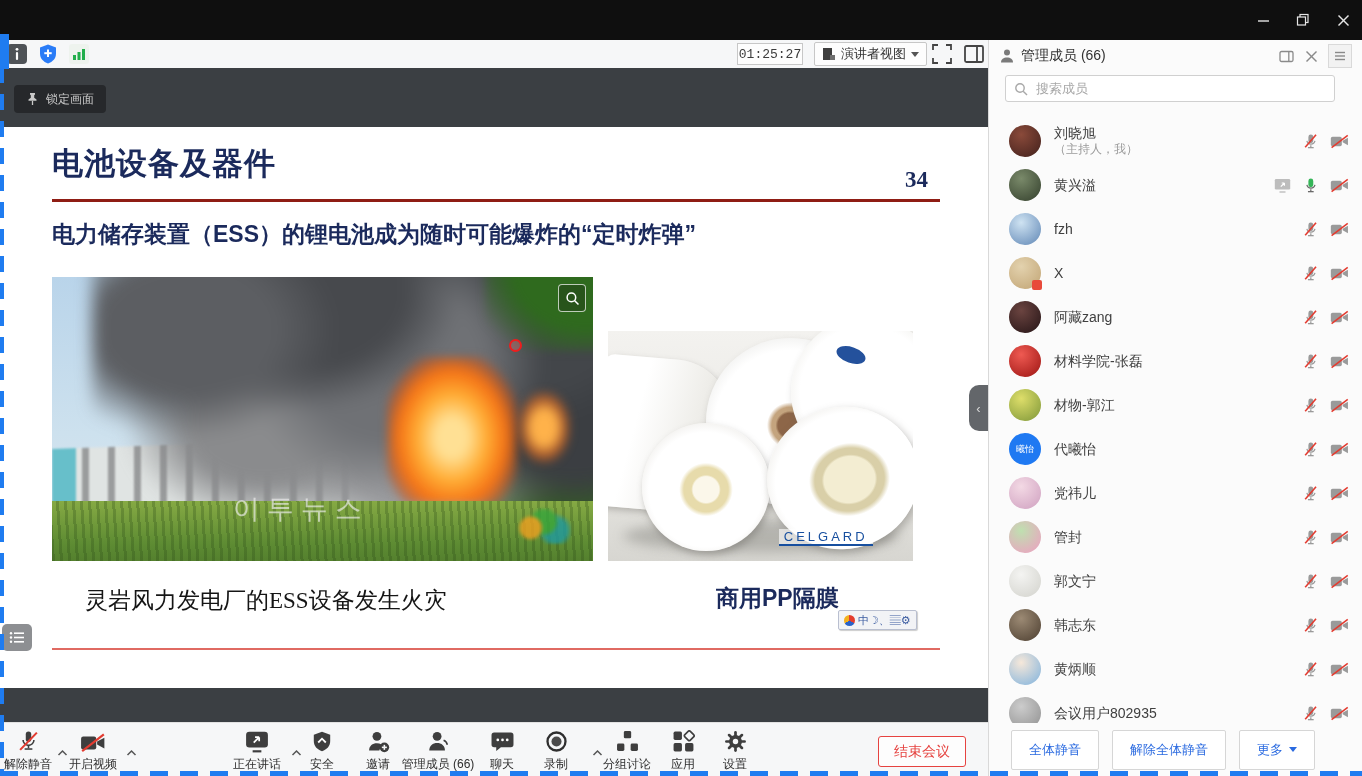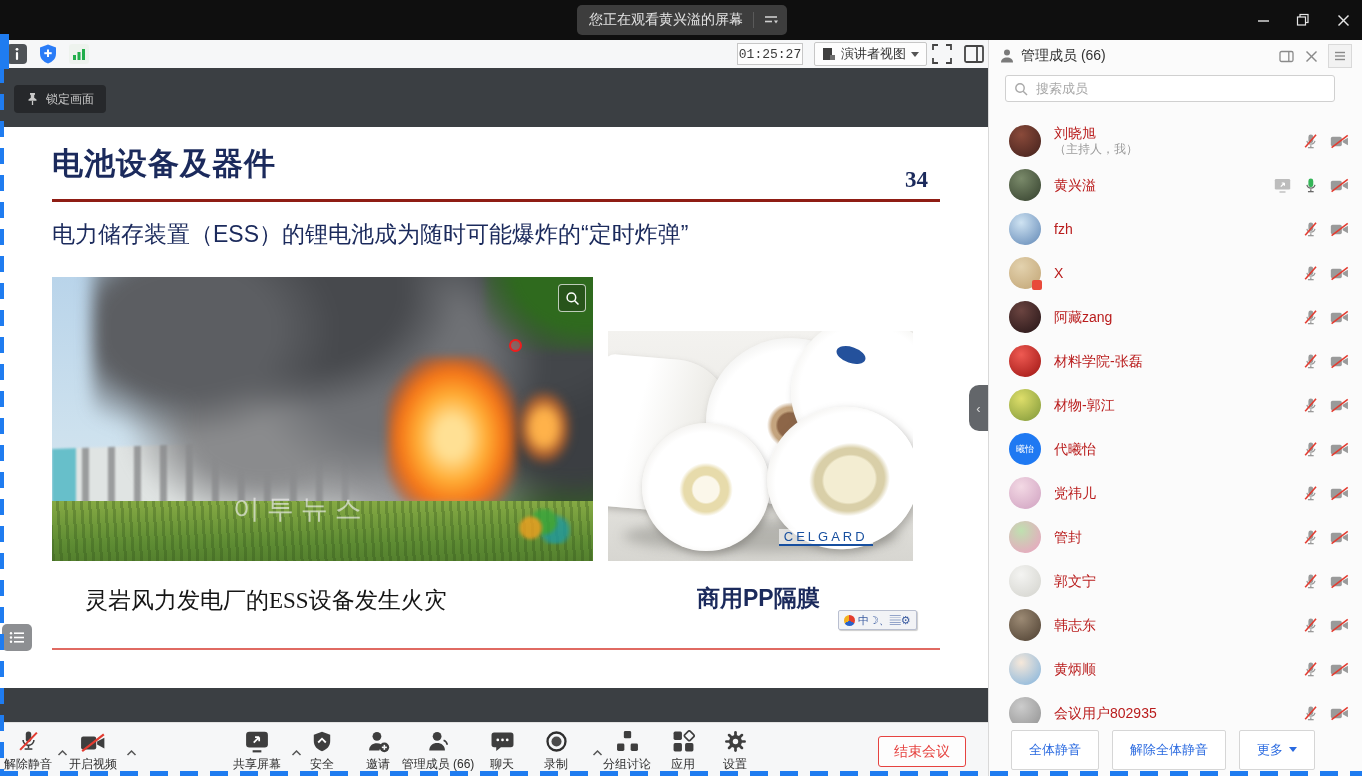--- a/index.html
+++ b/index.html
@@ -155,17 +155,6 @@
 <div class="app">
 
   <div class="titlebar">
-    <div class="pill watch-pill">
-      <span>您正在观看黄兴溢的屏幕</span>
-      <span class="divider"></span>
-      <span>
-        <svg width="15" height="10" viewBox="0 0 15 10">
-            <line x1="1" y1="2" x2="13" y2="2" stroke="#cfcfcf" stroke-width="1.6"></line>
-            <line x1="1" y1="6.5" x2="8" y2="6.5" stroke="#cfcfcf" stroke-width="1.6"></line>
-            <path d="M10 5.6h4l-2 2.8z" fill="#cfcfcf"></path>
-          </svg>
-      </span>
-    </div>
     <div class="win-controls">
       <span class="win-btn">
         <svg width="13" height="13" viewBox="0 0 13 13">

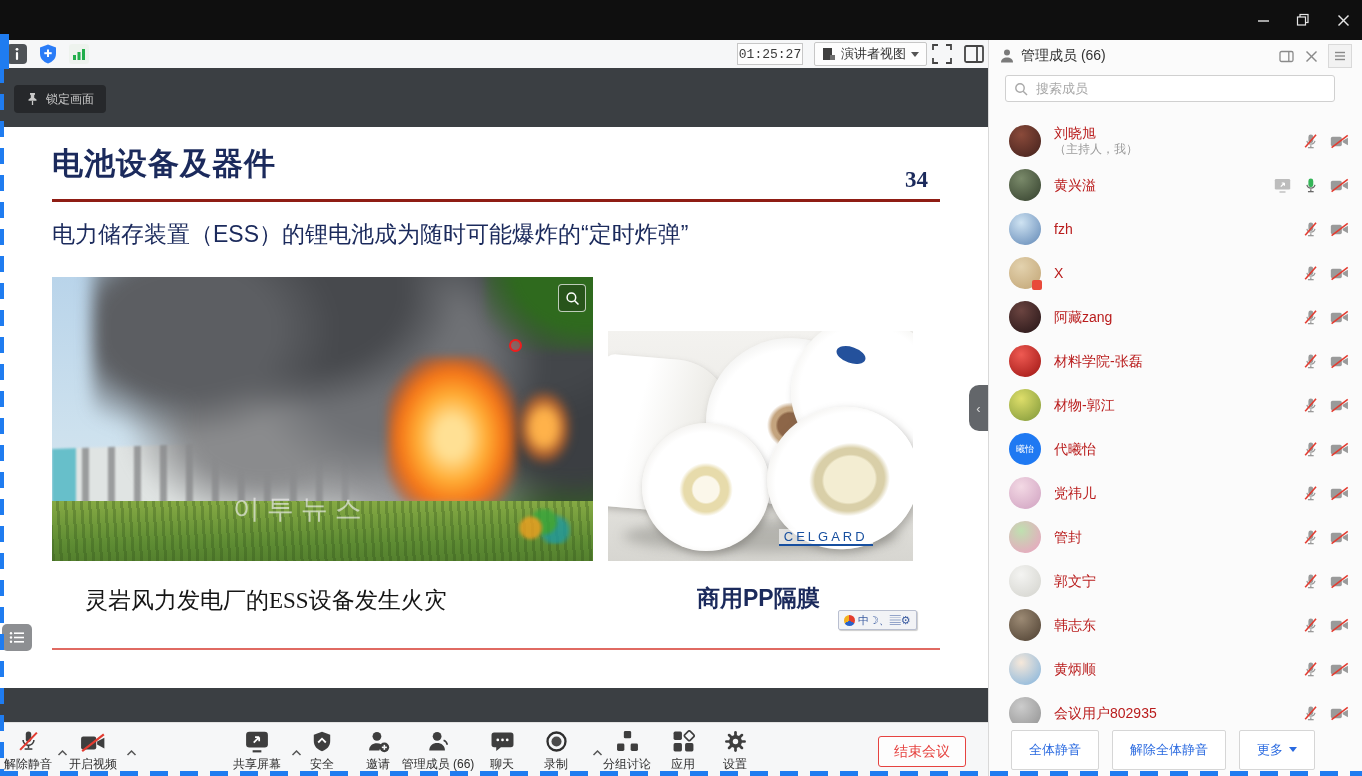--- a/index.html
+++ b/index.html
@@ -128,7 +128,7 @@
   .avatar-text{color:#fff;font-size:9px;letter-spacing:0;}
   .avatar-badge{position:absolute;right:-1px;bottom:-1px;width:10px;height:10px;border-radius:2px;}
   .m-names{display:flex;flex-direction:column;line-height:16px;min-width:0;}
-  .m-name{font-size:14px;color:#b91c1c;white-space:nowrap;}
+  .m-name{font-size:14px;color:#404040;white-space:nowrap;}
   .m-sub{font-size:12px;color:#9a9a9a;white-space:nowrap;}
   .m-icons{margin-left:auto;display:flex;align-items:center;gap:11px;}
   .mi-mic .body{fill:#9a9a9a;}

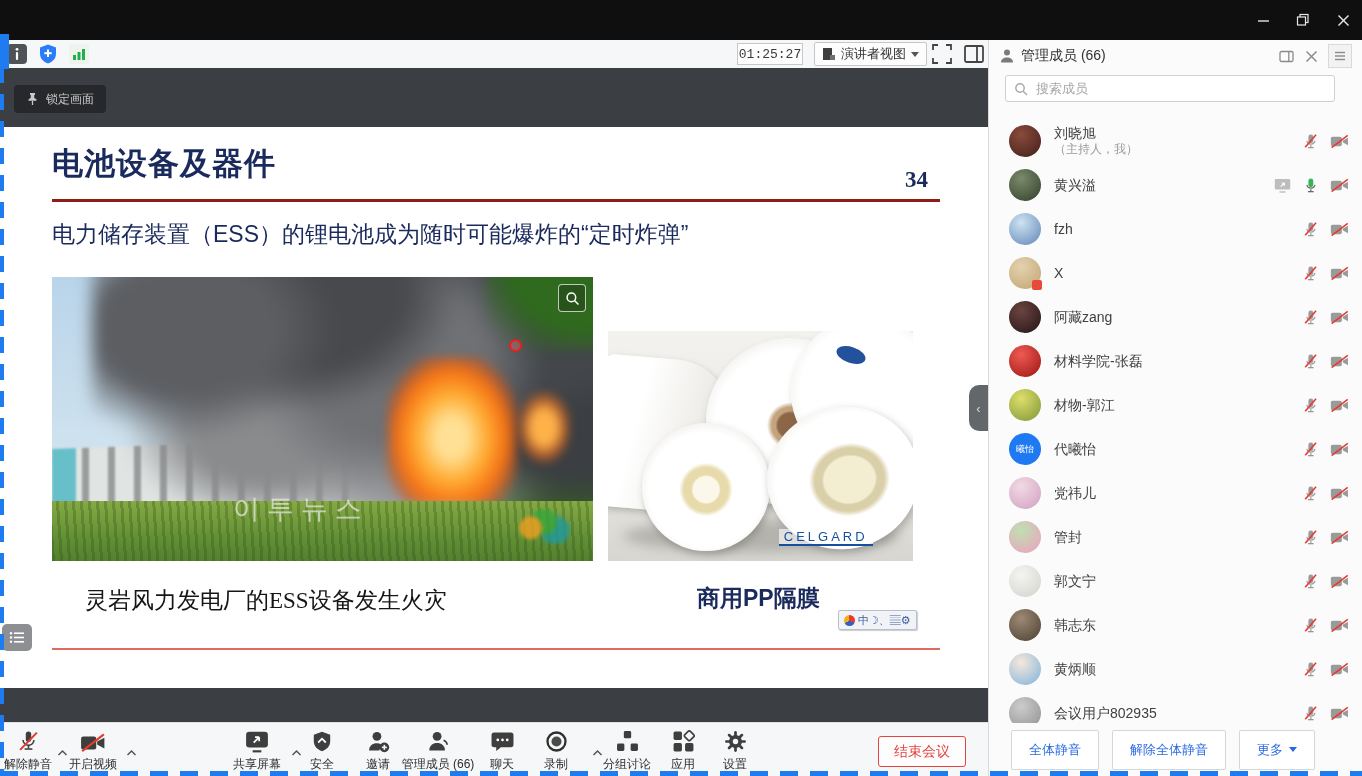--- a/index.html
+++ b/index.html
@@ -36,7 +36,7 @@
   .sl-title{position:absolute;left:52px;top:16px;font-size:31px;font-weight:bold;letter-spacing:1px;}
   .sl-page{position:absolute;left:905px;top:40px;font-size:23px;font-weight:bold;font-family:"Liberation Serif",serif;}
   .sl-rule{position:absolute;left:52px;top:72px;width:888px;height:3px;}
-  .sl-sub{position:absolute;left:52px;top:92px;font-size:23px;font-weight:400;}
+  .sl-sub{position:absolute;left:52px;top:92px;font-size:23px;font-weight:700;}
   .sl-cap-left{position:absolute;left:85px;top:458px;font-size:23px;color:#151515;font-family:"Liberation Serif",serif;}
   .sl-cap-right{position:absolute;left:697px;top:456px;font-size:23px;font-weight:bold;}
   .sl-pinkline{position:absolute;left:52px;top:521px;width:888px;height:2px;}

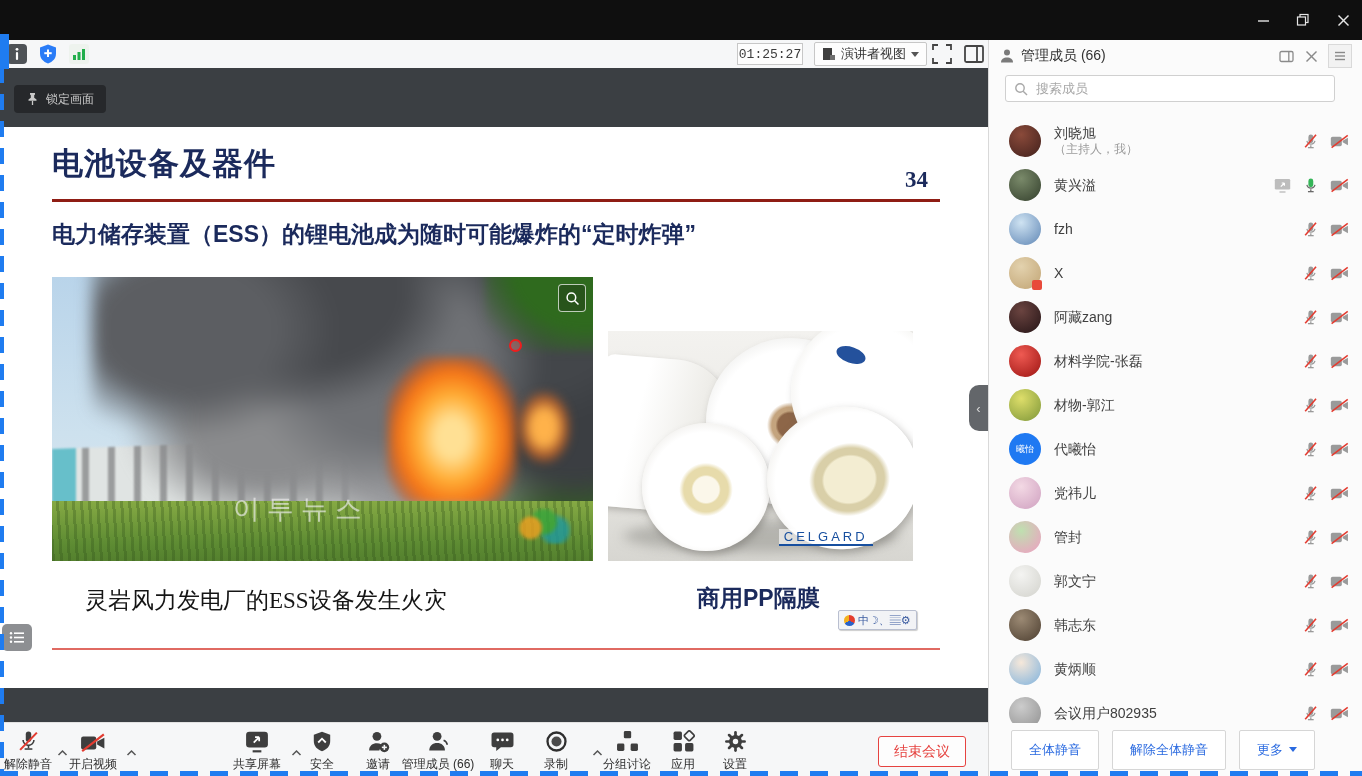--- a/index.html
+++ b/index.html
@@ -38,7 +38,7 @@
   .sl-rule{position:absolute;left:52px;top:72px;width:888px;height:3px;}
   .sl-sub{position:absolute;left:52px;top:92px;font-size:23px;font-weight:700;}
   .sl-cap-left{position:absolute;left:85px;top:458px;font-size:23px;color:#151515;font-family:"Liberation Serif",serif;}
-  .sl-cap-right{position:absolute;left:697px;top:456px;font-size:23px;font-weight:bold;}
+  .sl-cap-right{position:absolute;left:716px;top:456px;font-size:23px;font-weight:bold;}
   .sl-pinkline{position:absolute;left:52px;top:521px;width:888px;height:2px;}
   .ime-bar{position:absolute;left:838px;top:483px;height:18px;background:#f2f3f6;border:1px solid #b9bfd0;border-radius:2px;
     display:flex;align-items:center;gap:3px;padding:0 5px;font-size:11px;color:#3a5ba0;box-shadow:1px 1px 1px rgba(0,0,0,.2);}

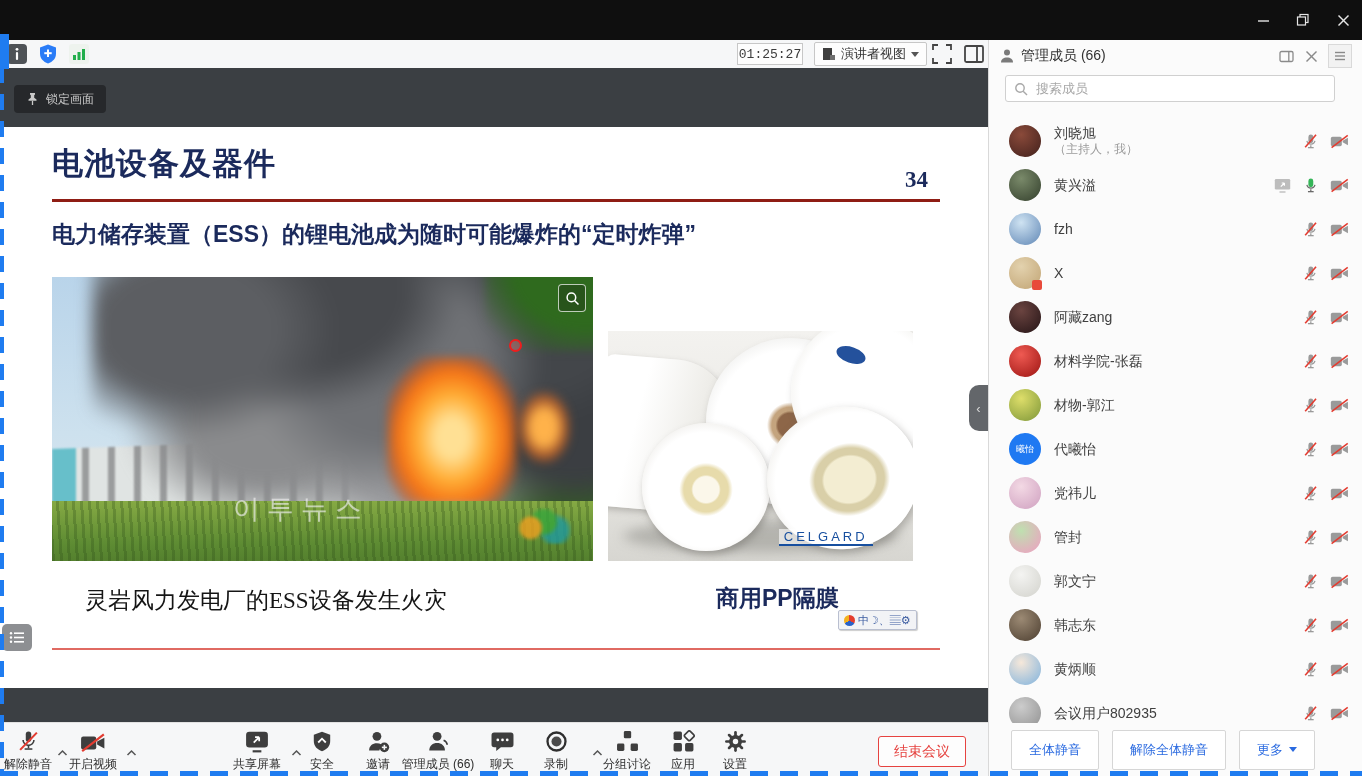--- a/index.html
+++ b/index.html
@@ -334,7 +334,7 @@
             <line x1="7" y1="19.5" x2="15" y2="19.5" stroke="#3e3e3e" stroke-width="2"></line>
           </svg>
       </span>
-      <span class="ti-lb">共享屏幕</span>
+      <span class="ti-lb">正在讲话</span>
     </div>
     <span class="chev" style="left:291px">
         <svg width="11" height="8" viewBox="0 0 11 8">

